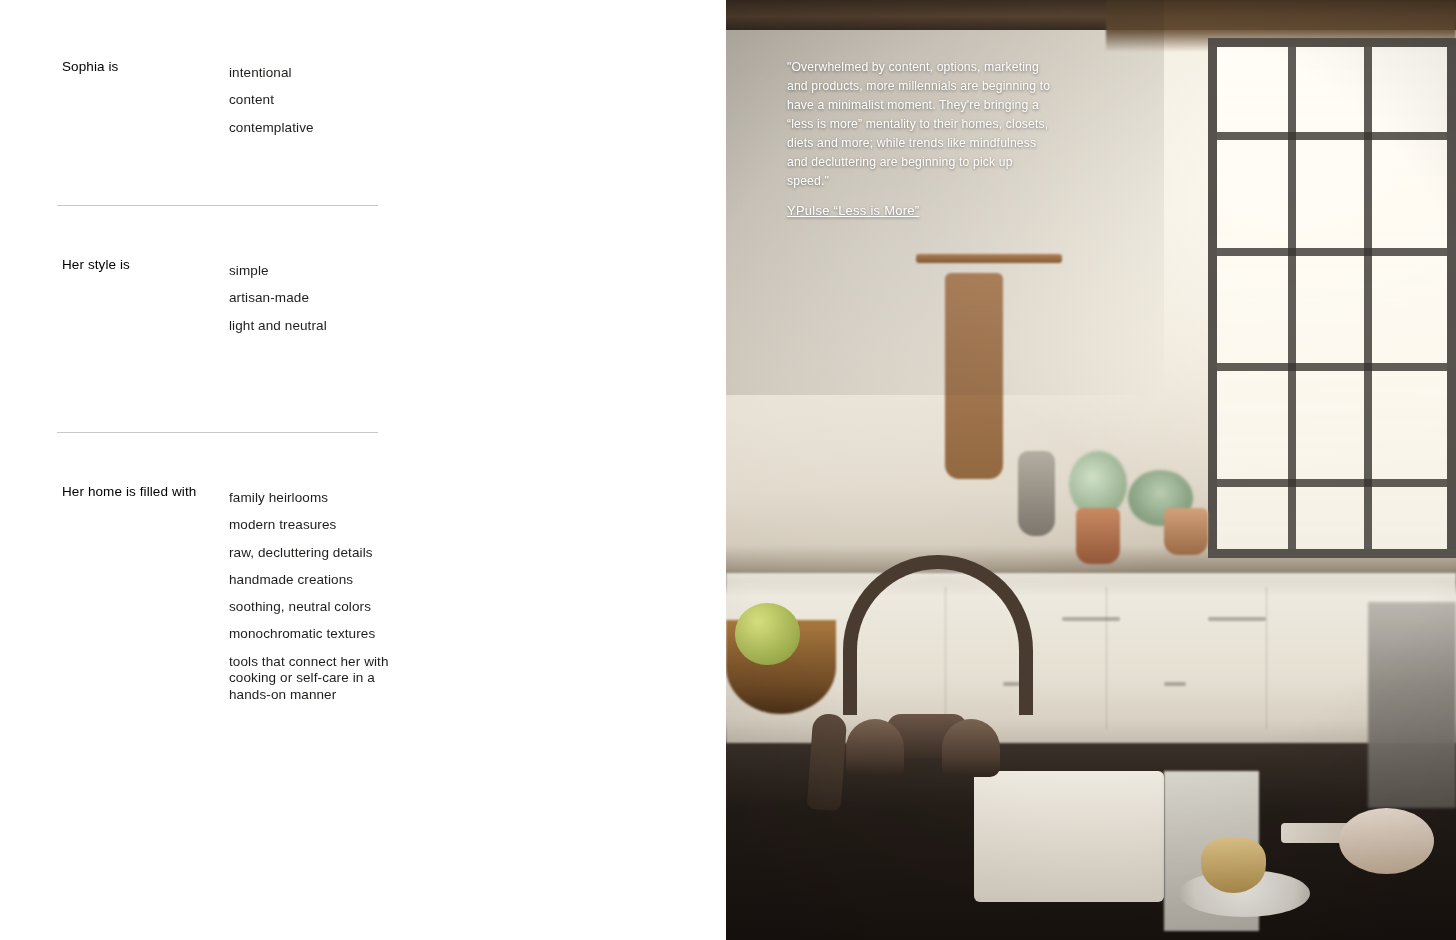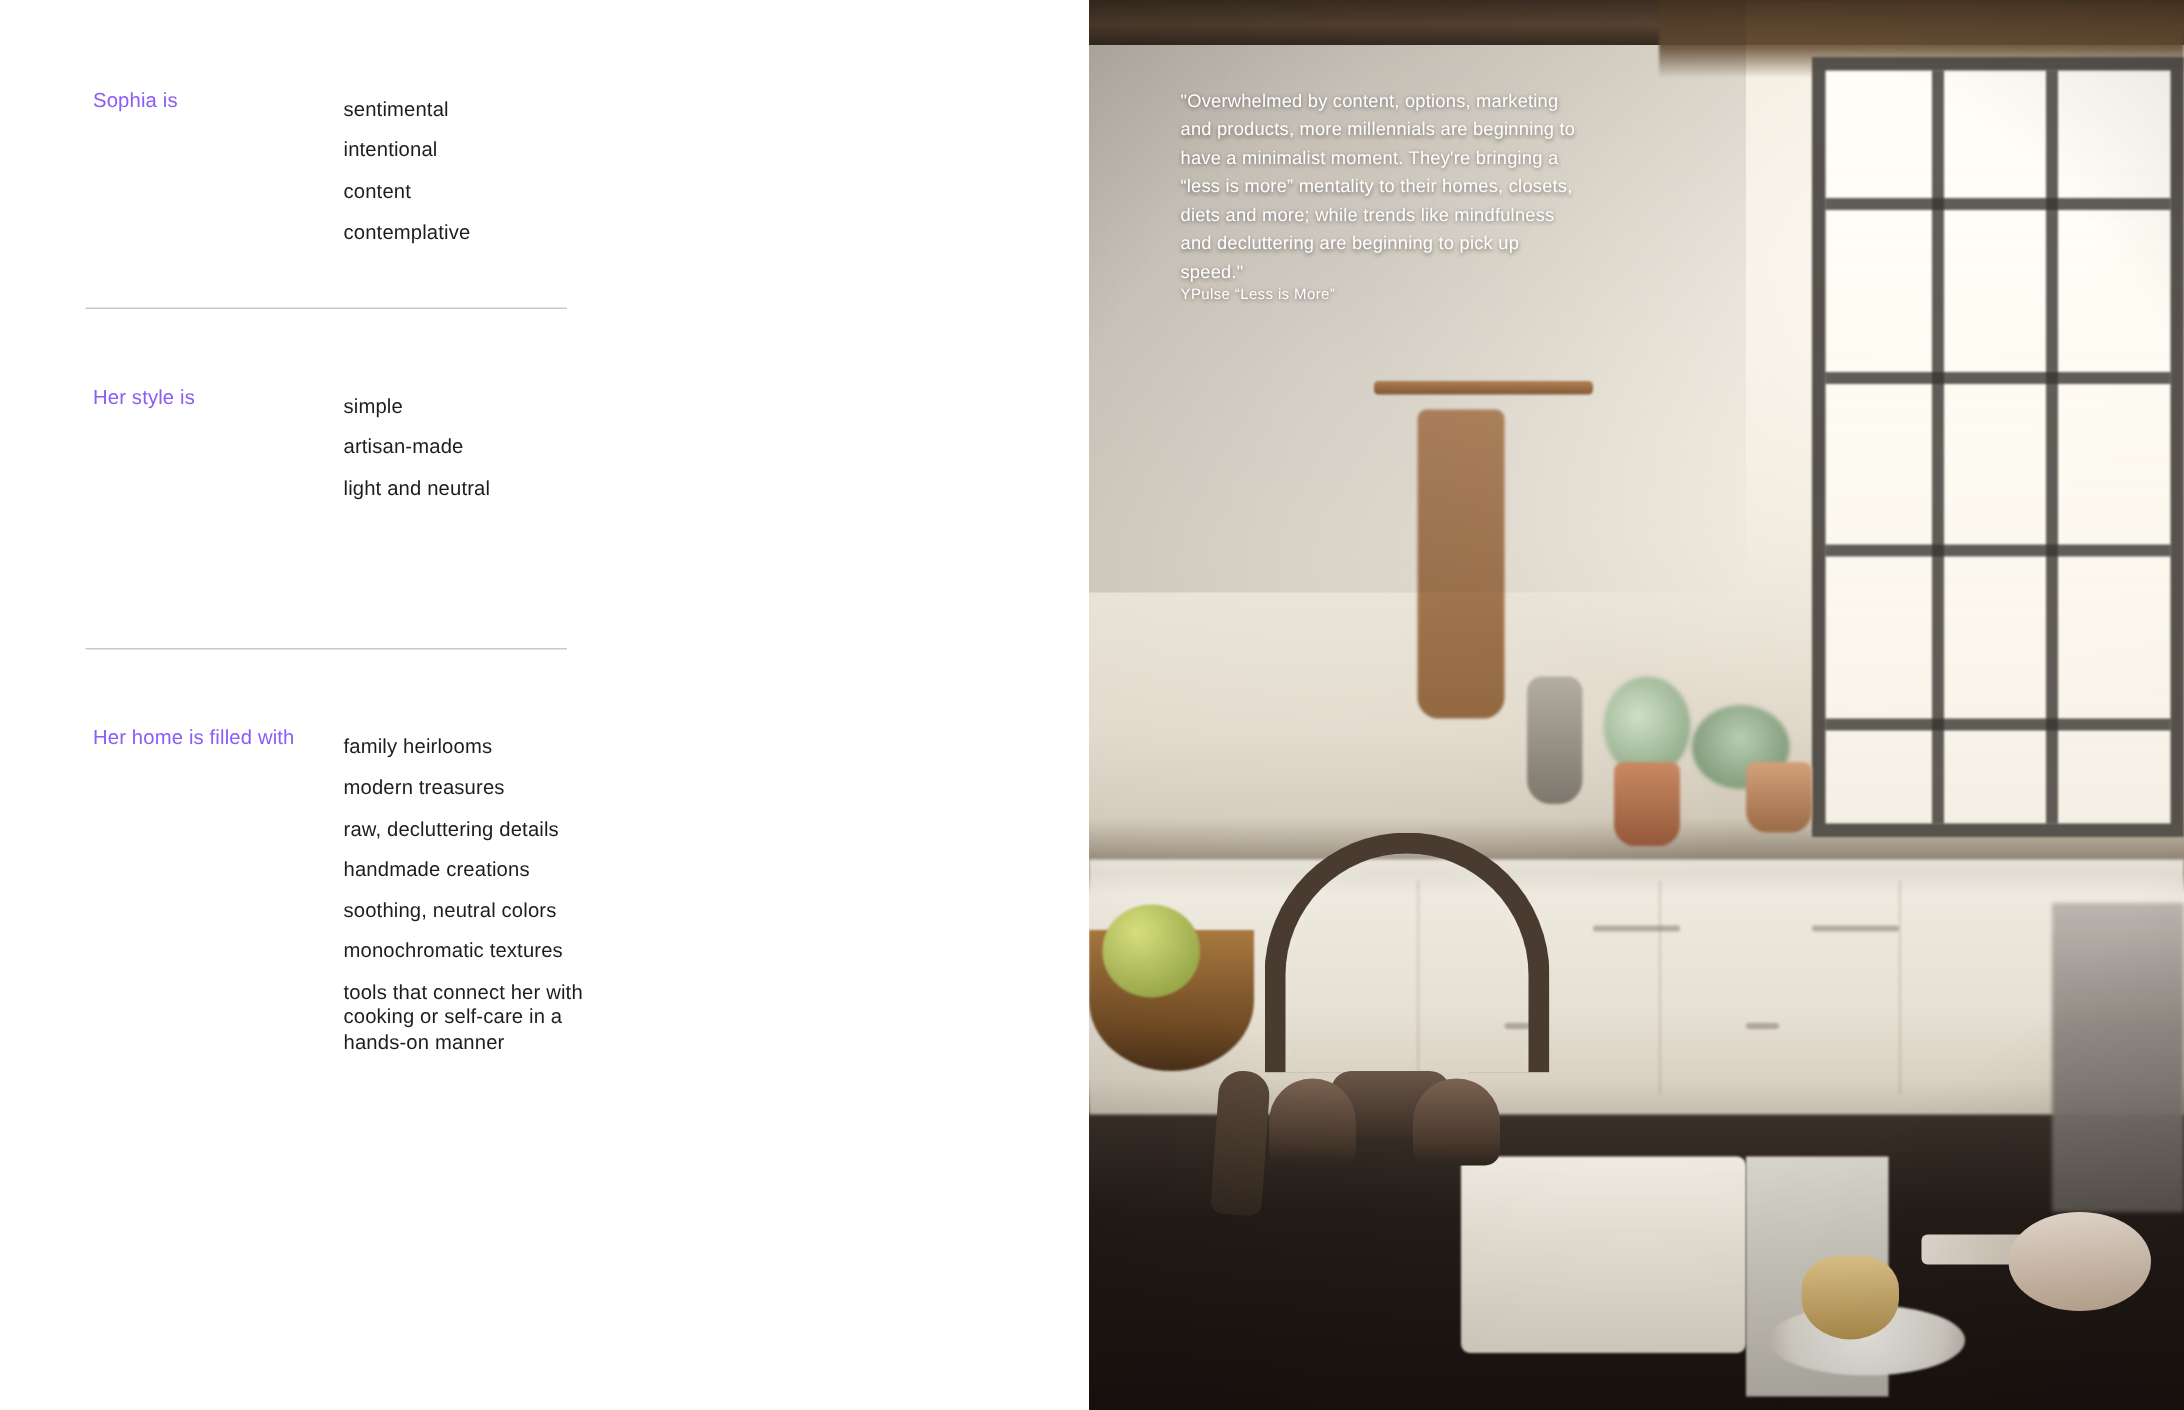--- a/index.html
+++ b/index.html
@@ -39,7 +39,7 @@
     left: 5px;
     top: 0;
     font-size: 13.5px;
-    color: #8b5cf6;
+    color: #000000;
     letter-spacing: 0.1px;
     line-height: 16px;
     white-space: nowrap;

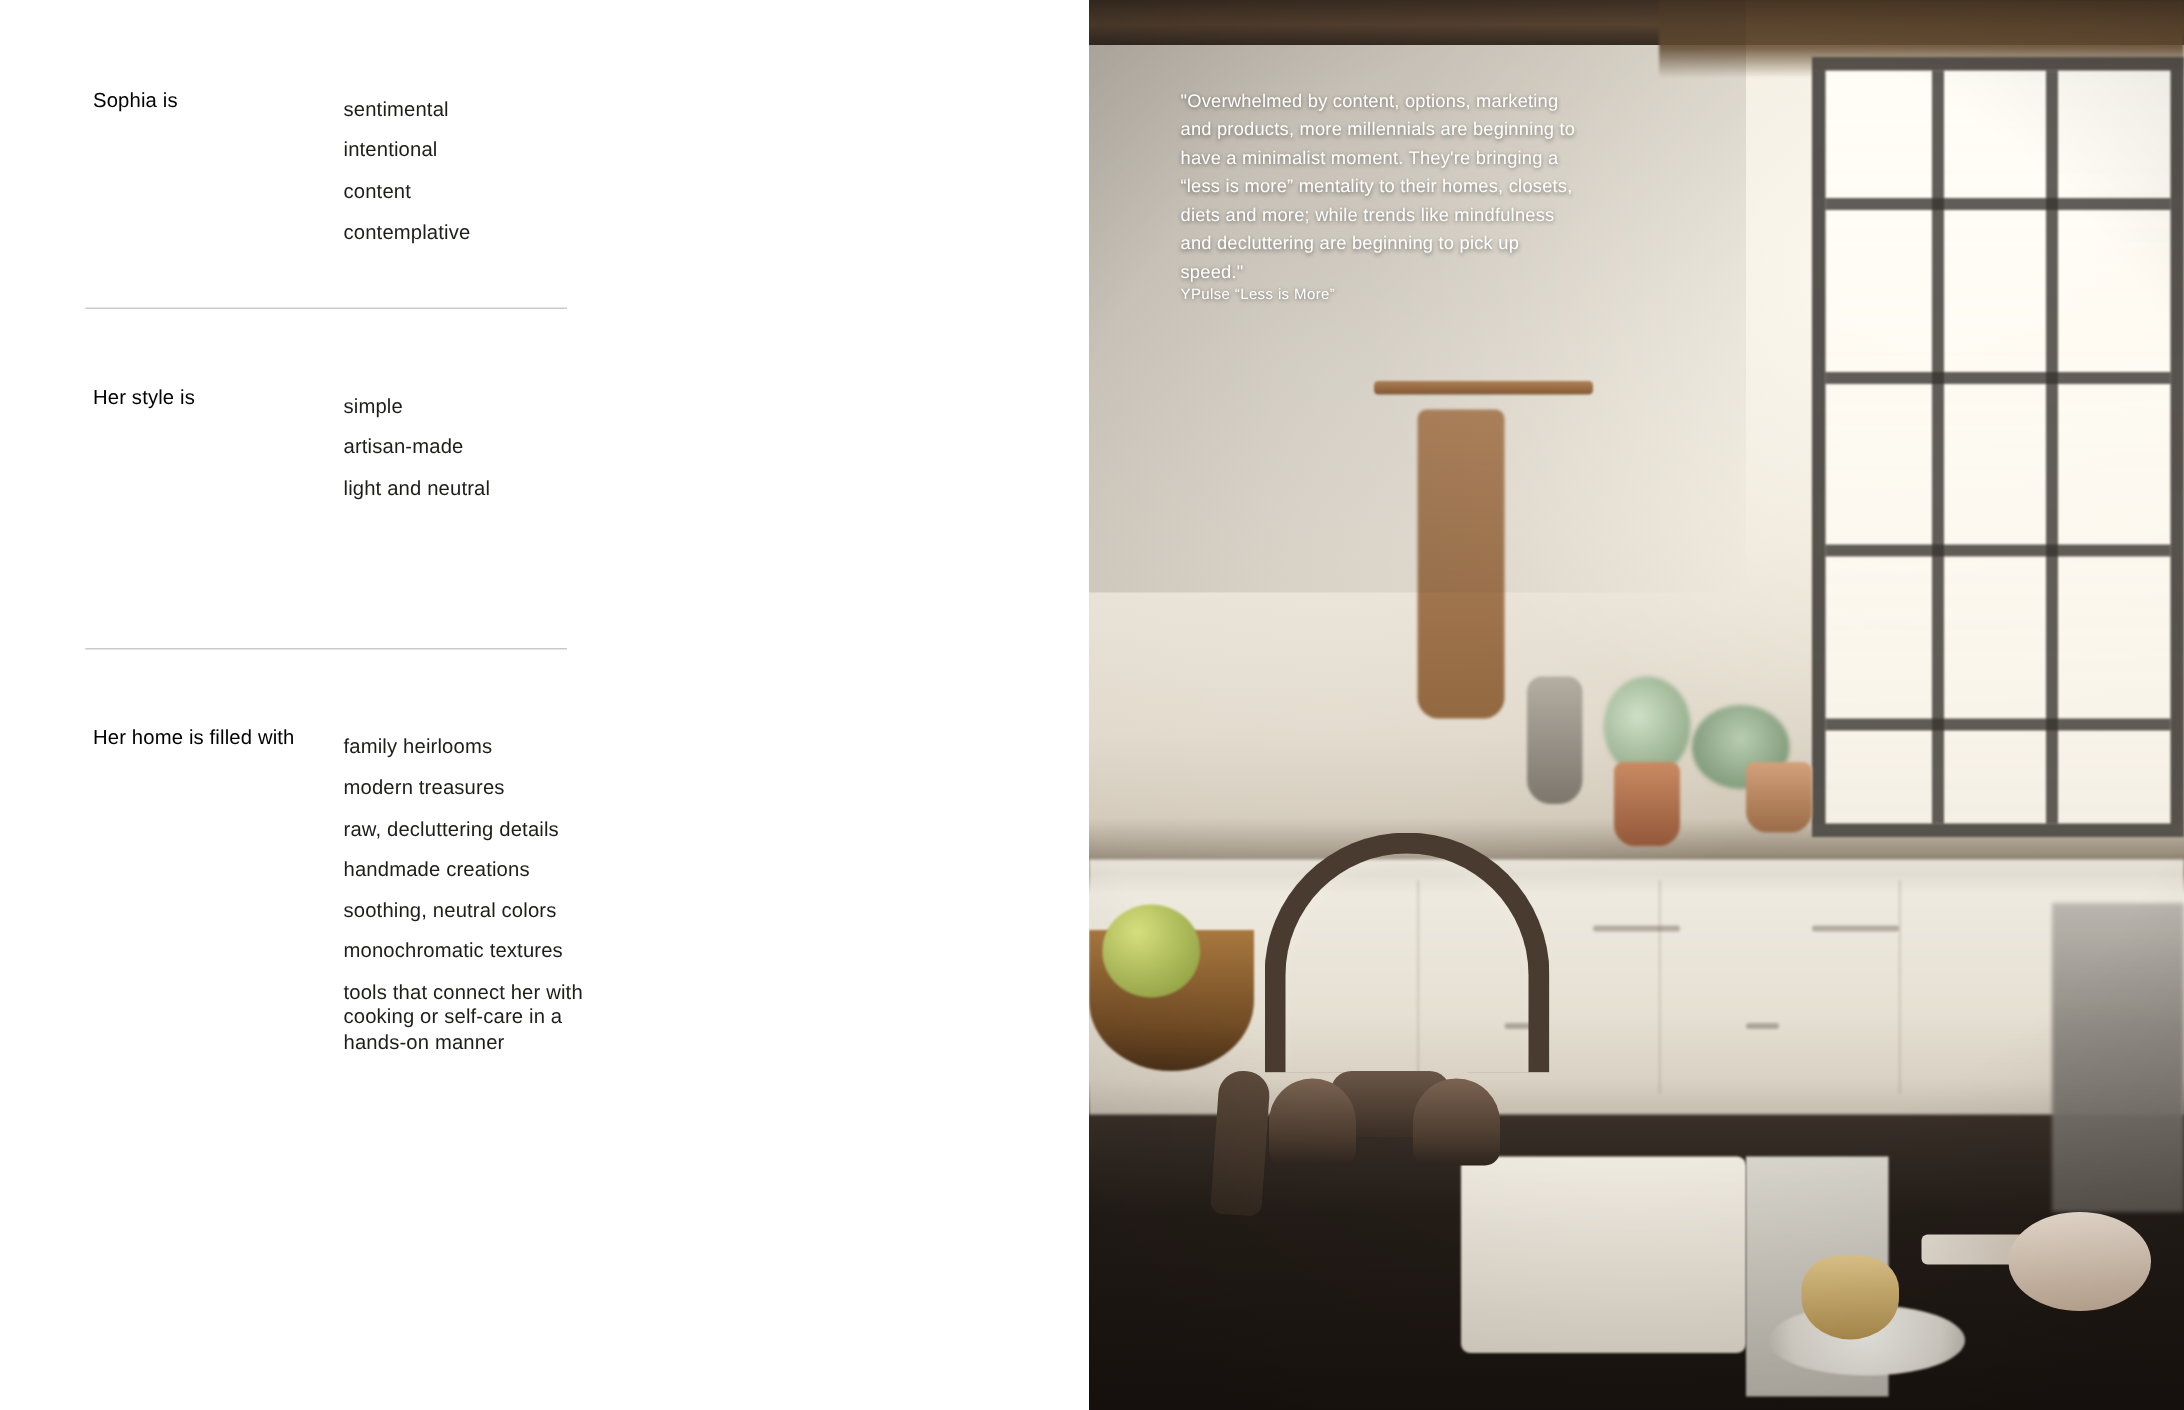--- a/index.html
+++ b/index.html
@@ -384,7 +384,6 @@
     <div class="section" style="top:59px;">
       <div class="section-label">Sophia is</div>
       <div class="section-items">
-        <div class="item">sentimental</div>
         <div class="item">intentional</div>
         <div class="item">content</div>
         <div class="item">contemplative</div>

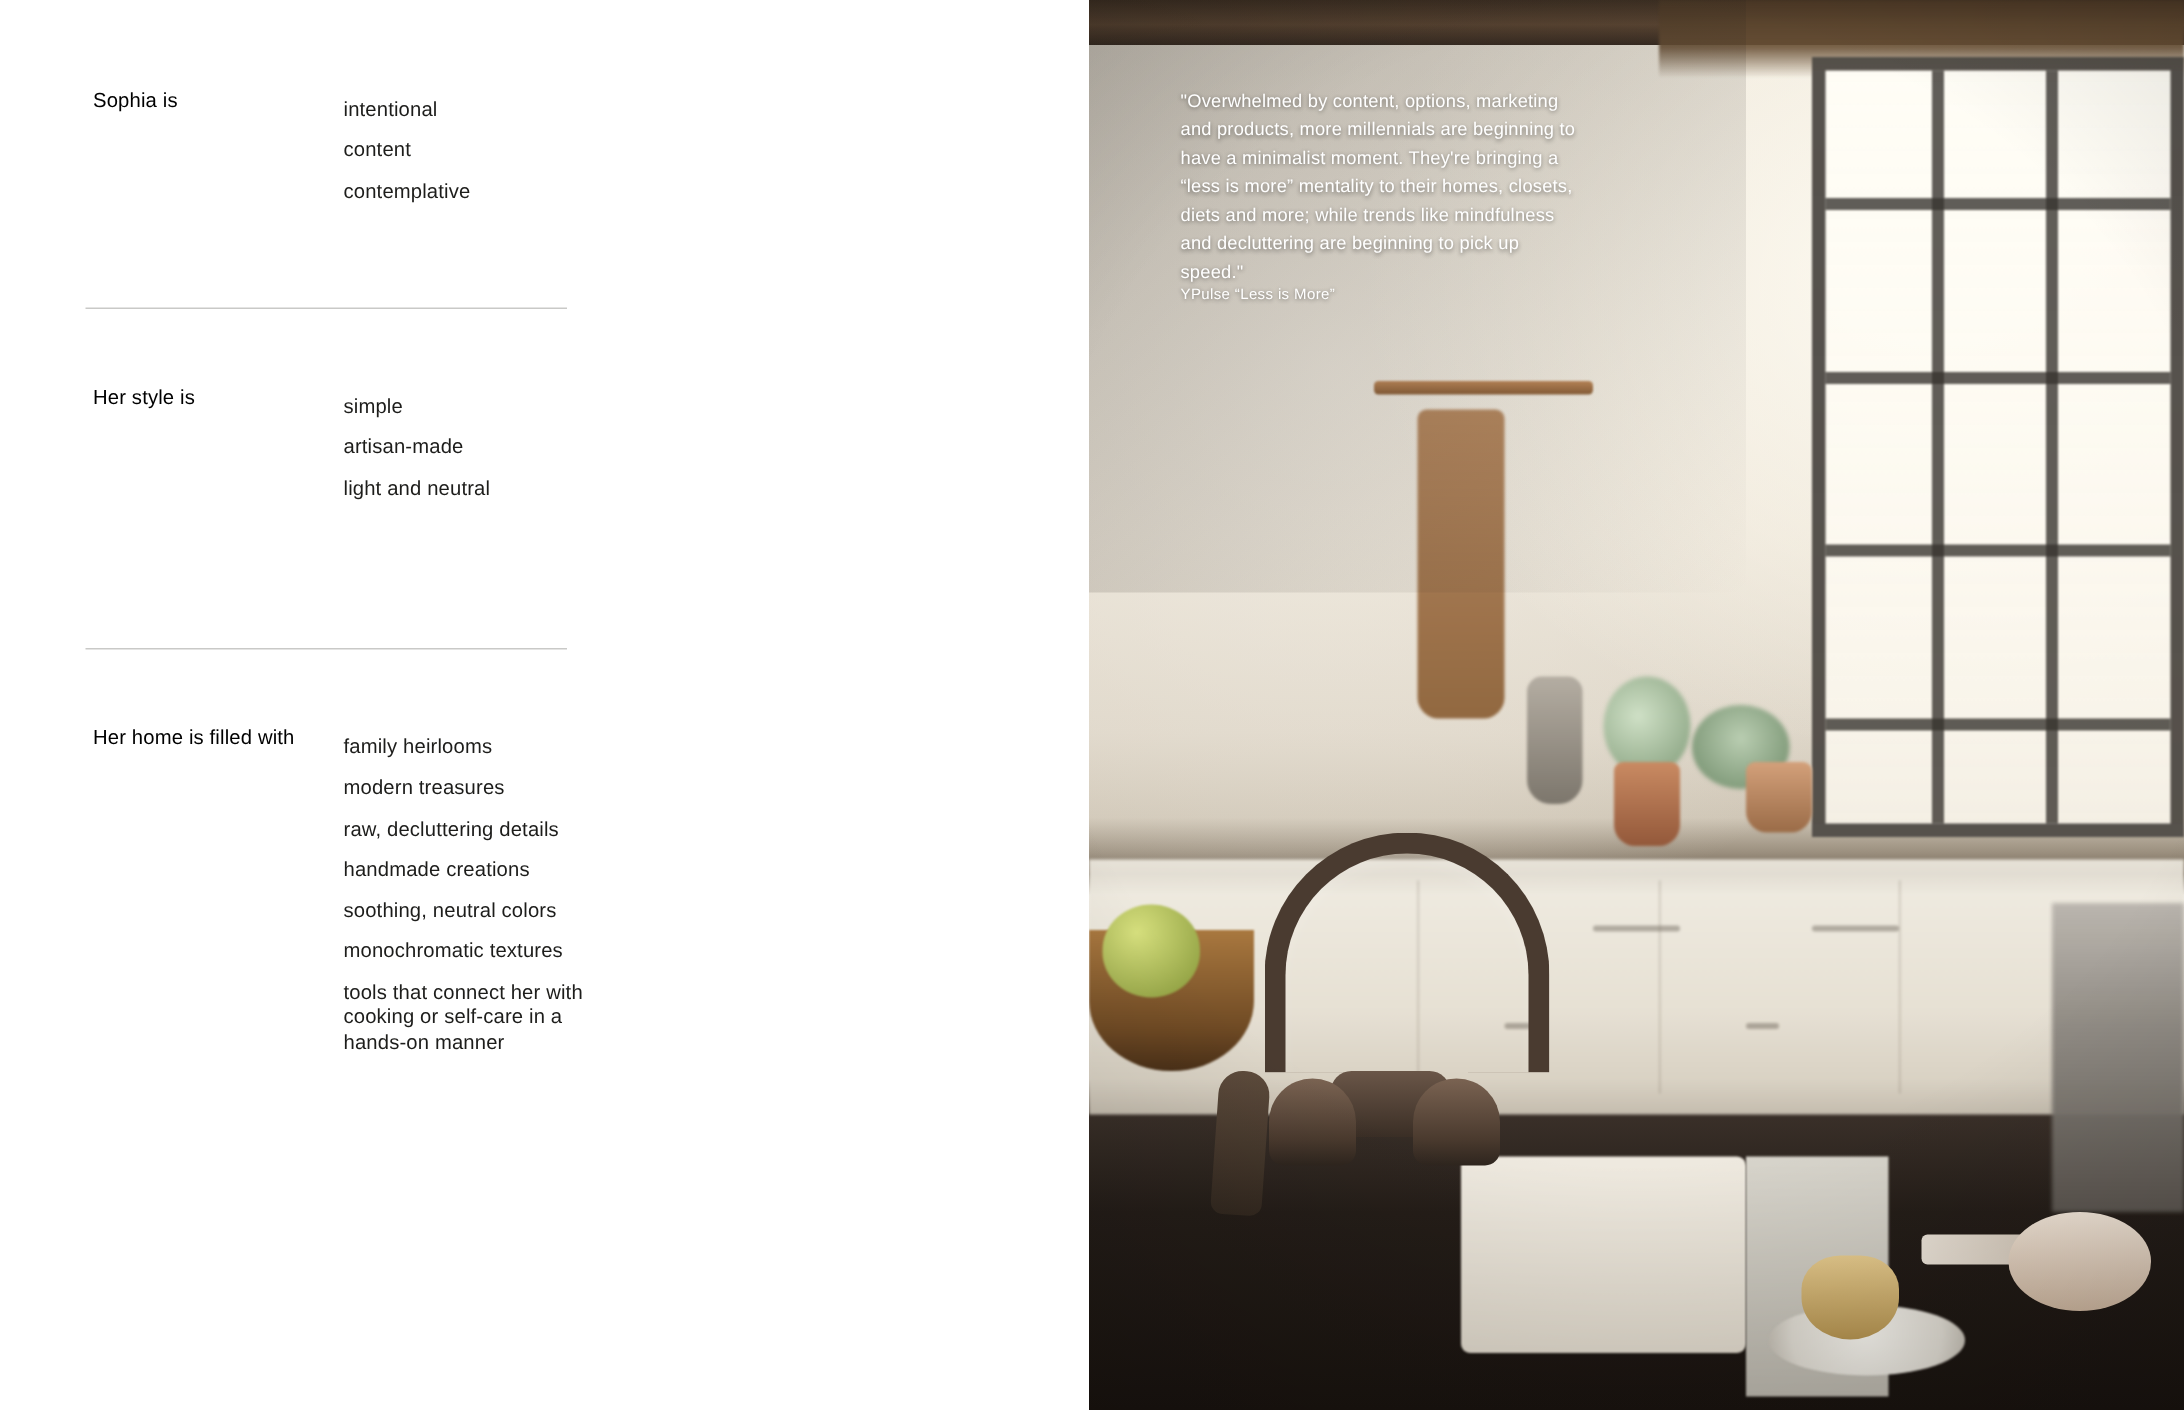--- a/index.html
+++ b/index.html
@@ -368,10 +368,12 @@
     text-shadow: 0 1px 3px rgba(0,0,0,0.45);
   }
   .quote-source {
-    font-size: 10px;
+    margin-top: 12px;
+    font-size: 13px;
     color: #ffffff;
     letter-spacing: 0.25px;
     text-shadow: 0 1px 3px rgba(0,0,0,0.45);
+    text-decoration: underline;
   }
 </style>
 </head>

